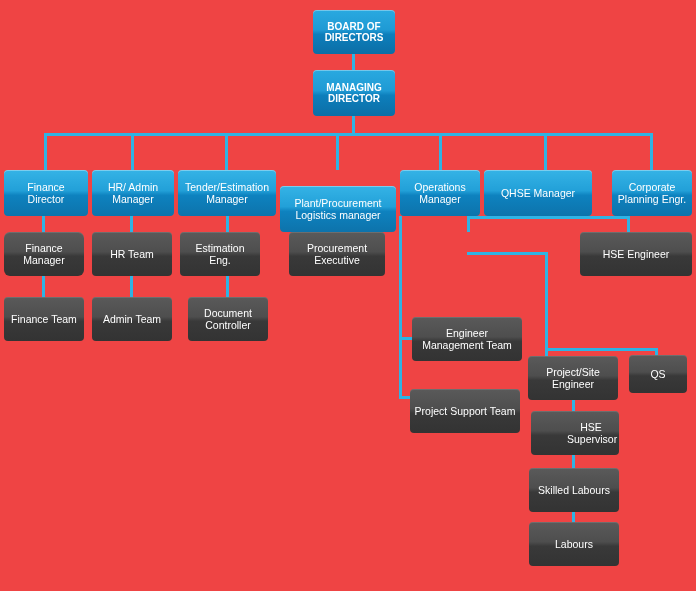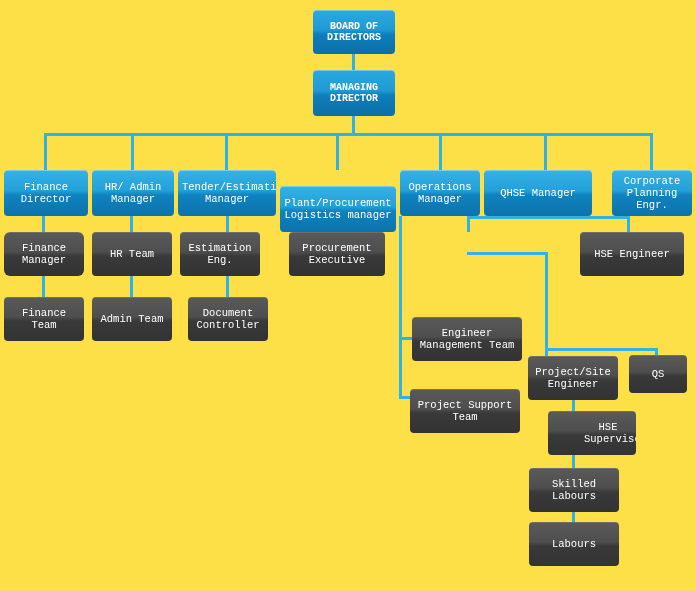--- a/index.html
+++ b/index.html
@@ -15,8 +15,7 @@
     width: 696px;
     height: 591px;
     overflow: hidden;
-    background: #fde047;
-    font-family: Liberation Mono, monospace;
+    background: #ef4444;
   }
   .node {
     position: absolute;

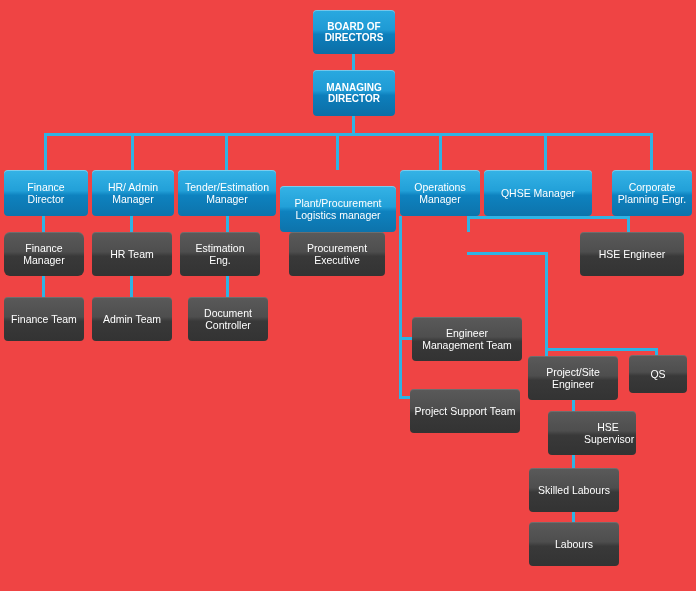--- a/index.html
+++ b/index.html
@@ -130,7 +130,7 @@
     <div class="node gray" style="left: 289px; top: 232px; width: 96px; height: 44px;">
       <span>Procurement Executive</span>
     </div>
-    <div class="node gray" style="left: 580px; top: 232px; width: 104px; height: 44px;">
+    <div class="node gray" style="left: 580px; top: 232px; width: 112px; height: 44px;">
       <span>HSE Engineer</span>
     </div>
     <div class="node gray" style="left: 4px; top: 297px; width: 80px; height: 44px;">

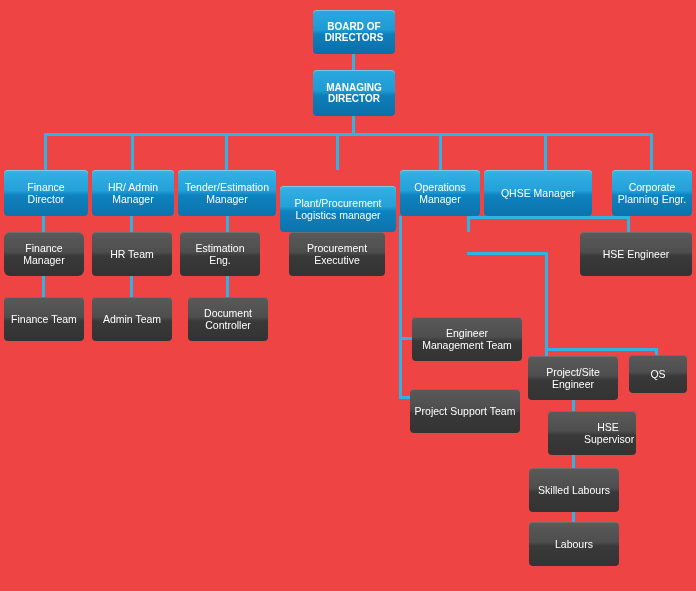--- a/index.html
+++ b/index.html
@@ -154,7 +154,7 @@
     <div class="node gray" style="left: 410px; top: 377px; width: 110px; height: 44px; margin-top: 12px;">
       <span>Project Support Team</span>
     </div>
-    <div class="node gray" style="left: 548px; top: 411px; width: 88px; height: 44px; padding-left: 36px;">
+    <div class="node gray" style="left: 531px; top: 411px; width: 88px; height: 44px; padding-left: 36px;">
       <span>HSE Supervisor</span>
     </div>
     <div class="node gray" style="left: 529px; top: 468px; width: 90px; height: 44px;">

